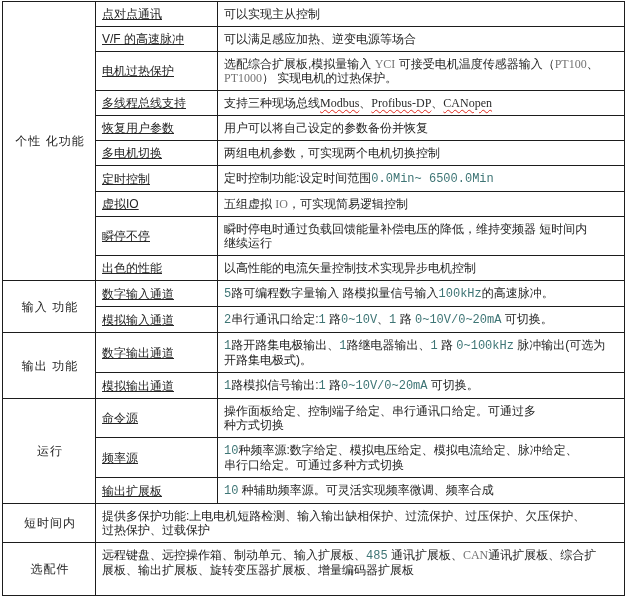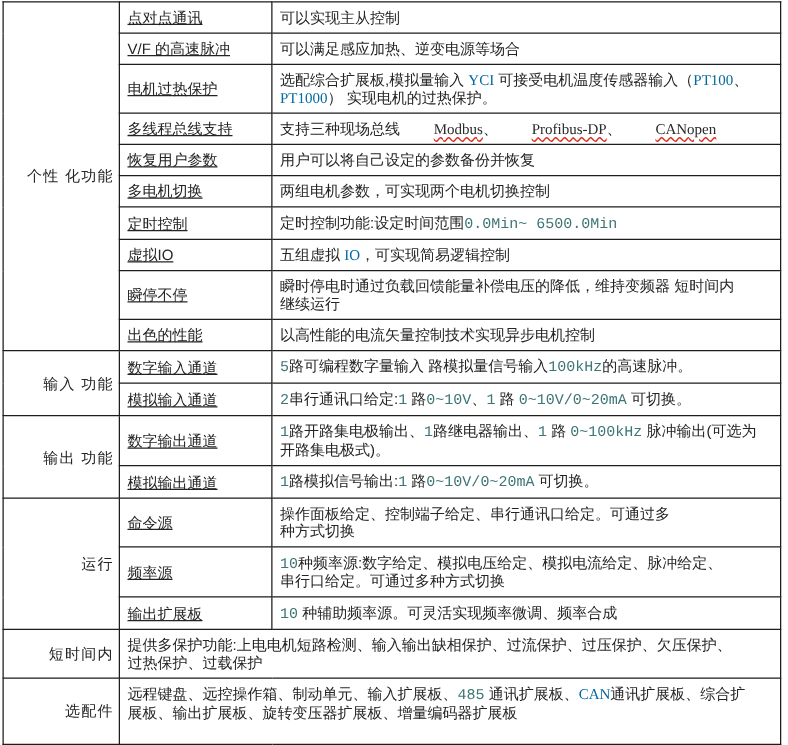--- a/index.html
+++ b/index.html
@@ -54,7 +54,7 @@
     font-family:Liberation Mono, monospace;
   }
   .seg-lat{
-    color:#0369a1;
+    color:#737373;
     font-family:"Liberation Serif","DejaVu Serif",serif;
   }
   .seg-spell{

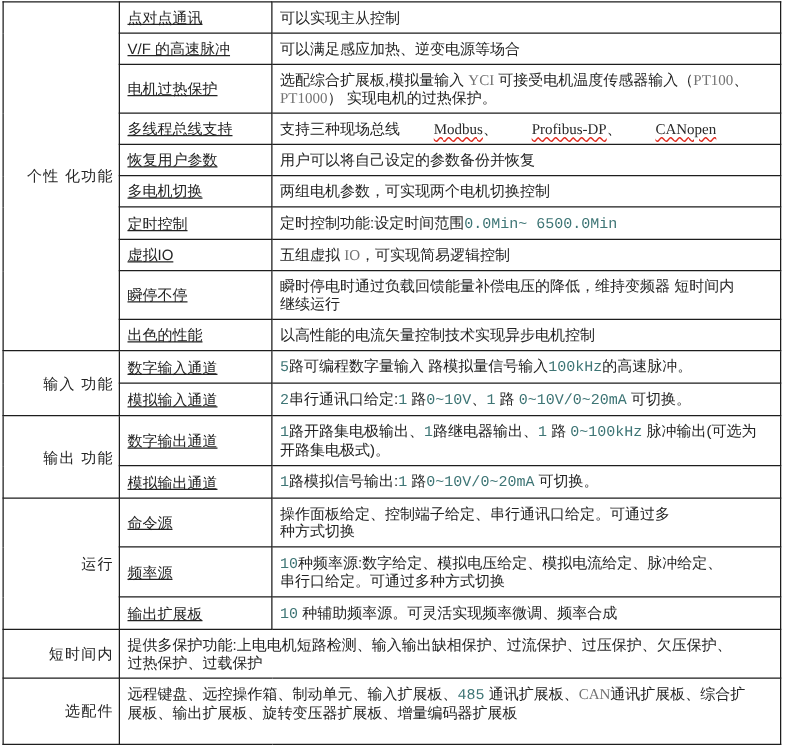--- a/index.html
+++ b/index.html
@@ -65,7 +65,6 @@
     text-decoration-color:var(--wavy);
     text-decoration-thickness:1px;
     text-underline-offset:2px;
-    margin-left:27px;
   }
 </style>
 </head>

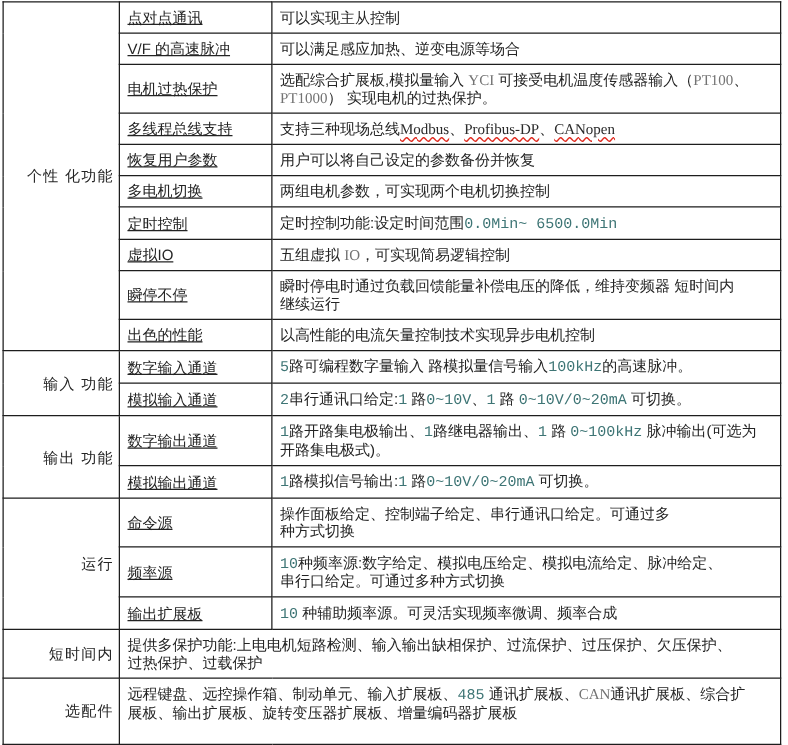--- a/index.html
+++ b/index.html
@@ -34,7 +34,7 @@
     overflow:hidden;
   }
   td.cat{
-    text-align:right;
+    text-align:center;
     padding:5px 2px;
     letter-spacing:1px;
   }

